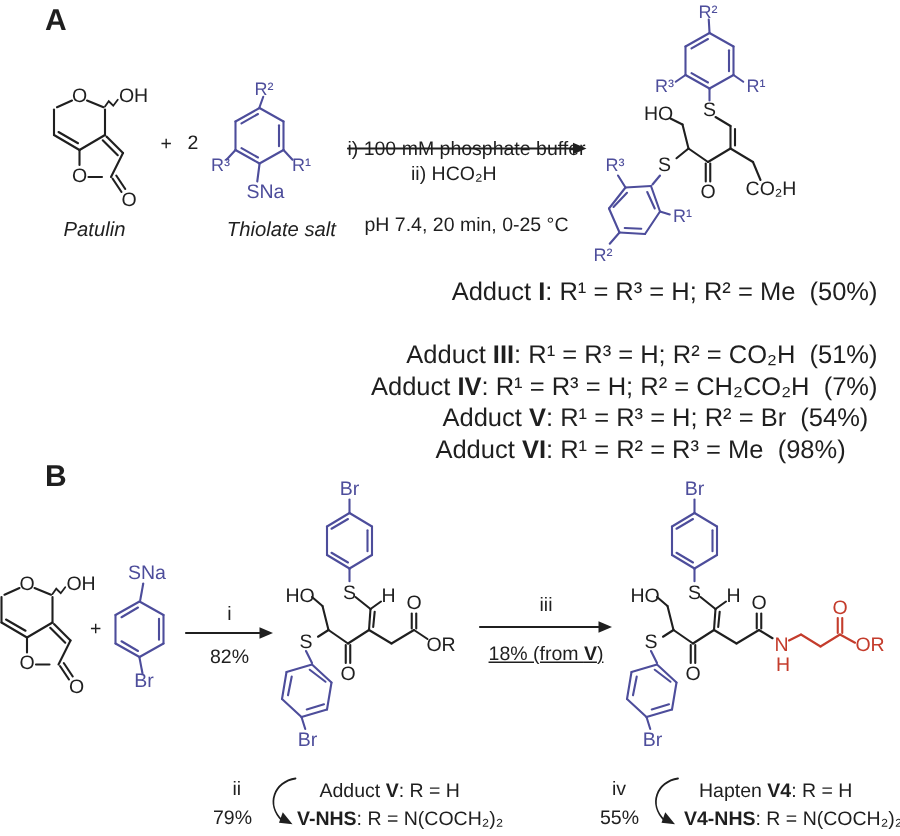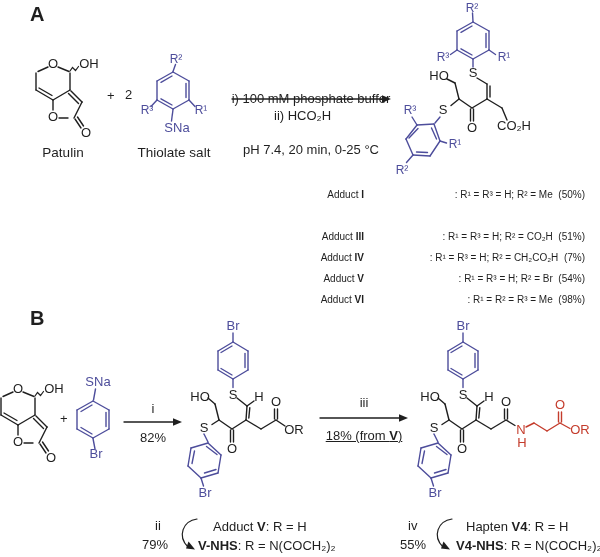--- a/index.html
+++ b/index.html
@@ -9,7 +9,7 @@
   .txt{position:absolute;font-size:13px;line-height:17px;white-space:pre;color:#1f1f1f;}
   .center{text-align:center;}
   .panel-label{font-size:20px;font-weight:bold;line-height:20px;}
-  .name-label{font-size:13.5px;}
+  .name-label{font-size:13.5px;font-style:italic;}
   .bold{font-weight:bold;}
   
   .adduct-row{display:flex;height:21px;align-items:center;font-size:10px;white-space:pre;justify-content:space-between;}

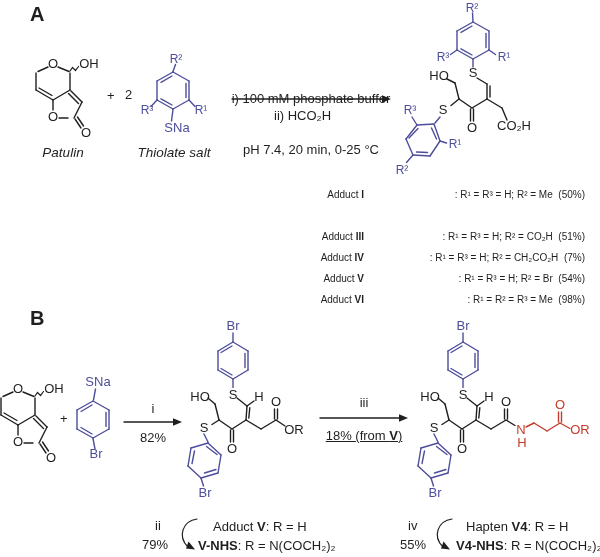--- a/index.html
+++ b/index.html
@@ -85,7 +85,7 @@
     <text class="tbl mid f12" x="63" y="64">R¹</text>
     <text class="tbl mid" x="39" y="82">SNa</text>
   </svg>
-  <div class="txt name-label center" style="left:124px;top:144px;width:100px;">Thiolate salt</div>
+  <div class="txt name-label center" style="left:124px;top:144px;width:100px;text-align:right;">Thiolate salt</div>
 
   <div class="txt center" style="left:222px;top:56px;width:178px;">
     <div>i) 100 mM phosphate buffer</div>

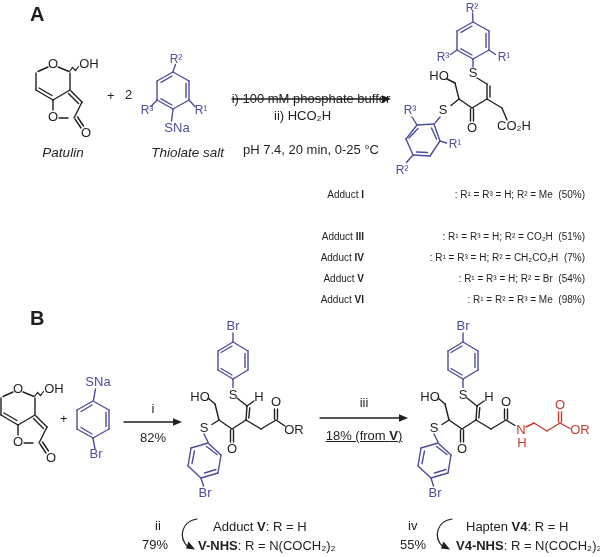--- a/index.html
+++ b/index.html
@@ -12,7 +12,7 @@
   .name-label{font-size:13.5px;font-style:italic;}
   .bold{font-weight:bold;}
   
-  .adduct-row{display:flex;height:21px;align-items:center;font-size:10px;white-space:pre;justify-content:space-between;}
+  .adduct-row{display:flex;height:21px;align-items:center;font-size:17px;white-space:pre;}
   .adduct-name{width:124px;text-align:right;}
   
   svg{position:absolute;overflow:visible;}

